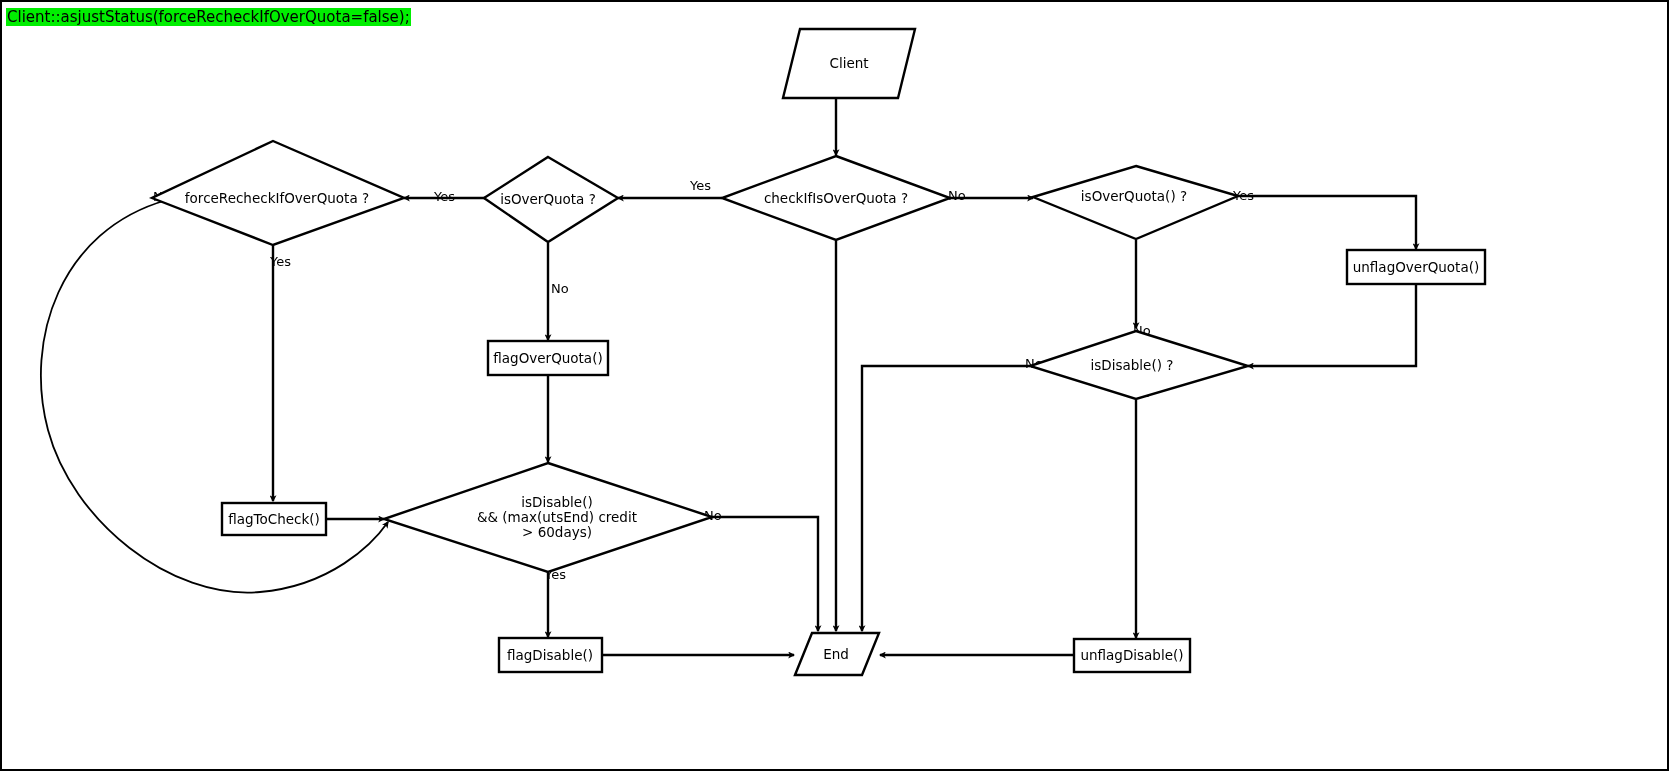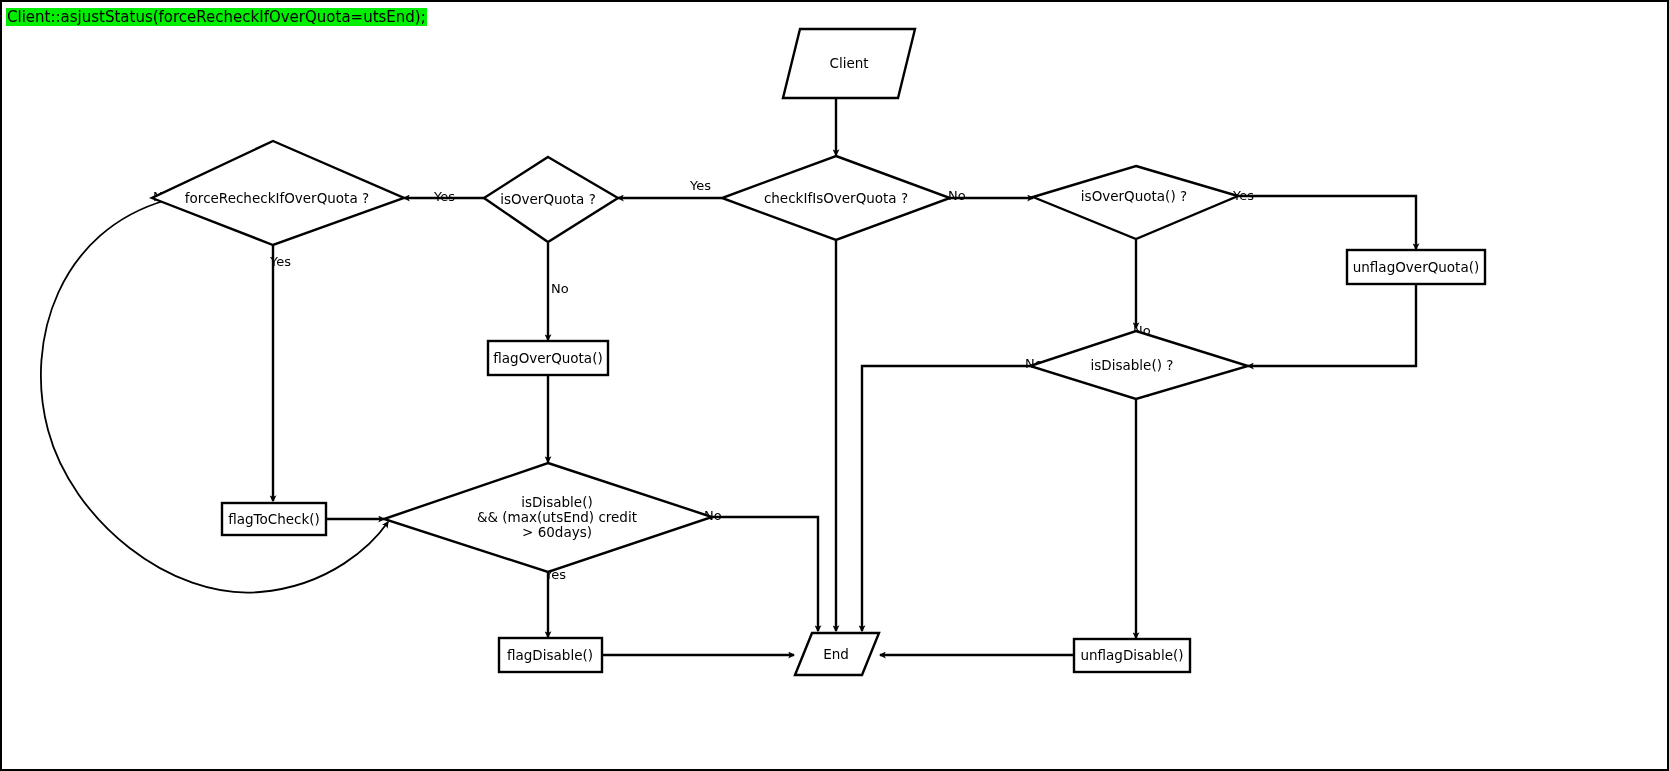--- a/index.html
+++ b/index.html
@@ -78,7 +78,7 @@
 
 <div id="page">
 
-  <div id="title-label">Client::asjustStatus(forceRecheckIfOverQuota=utsEnd);</div>
+  <div id="title-label">Client::asjustStatus(forceRecheckIfOverQuota=false);</div>
 
   <svg id="flow" width="1669" height="771">
     <defs>

